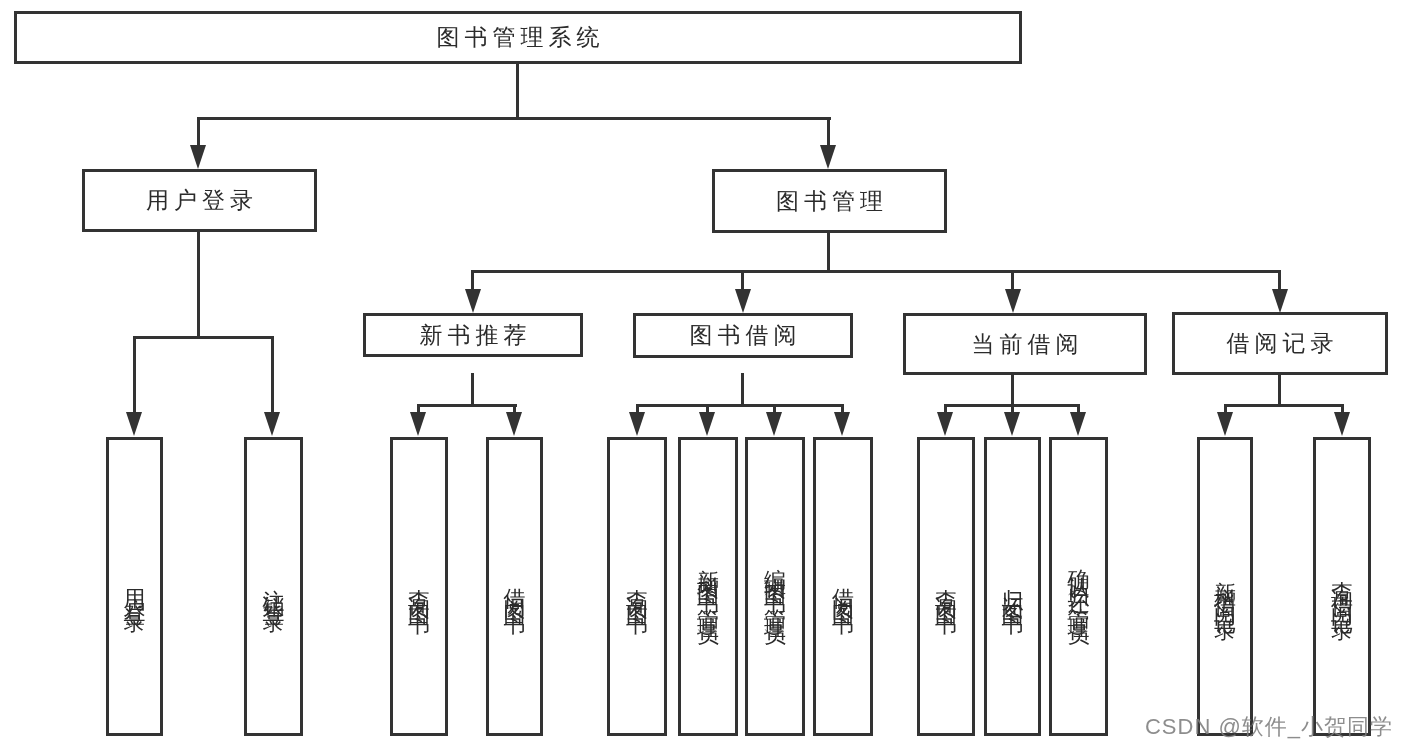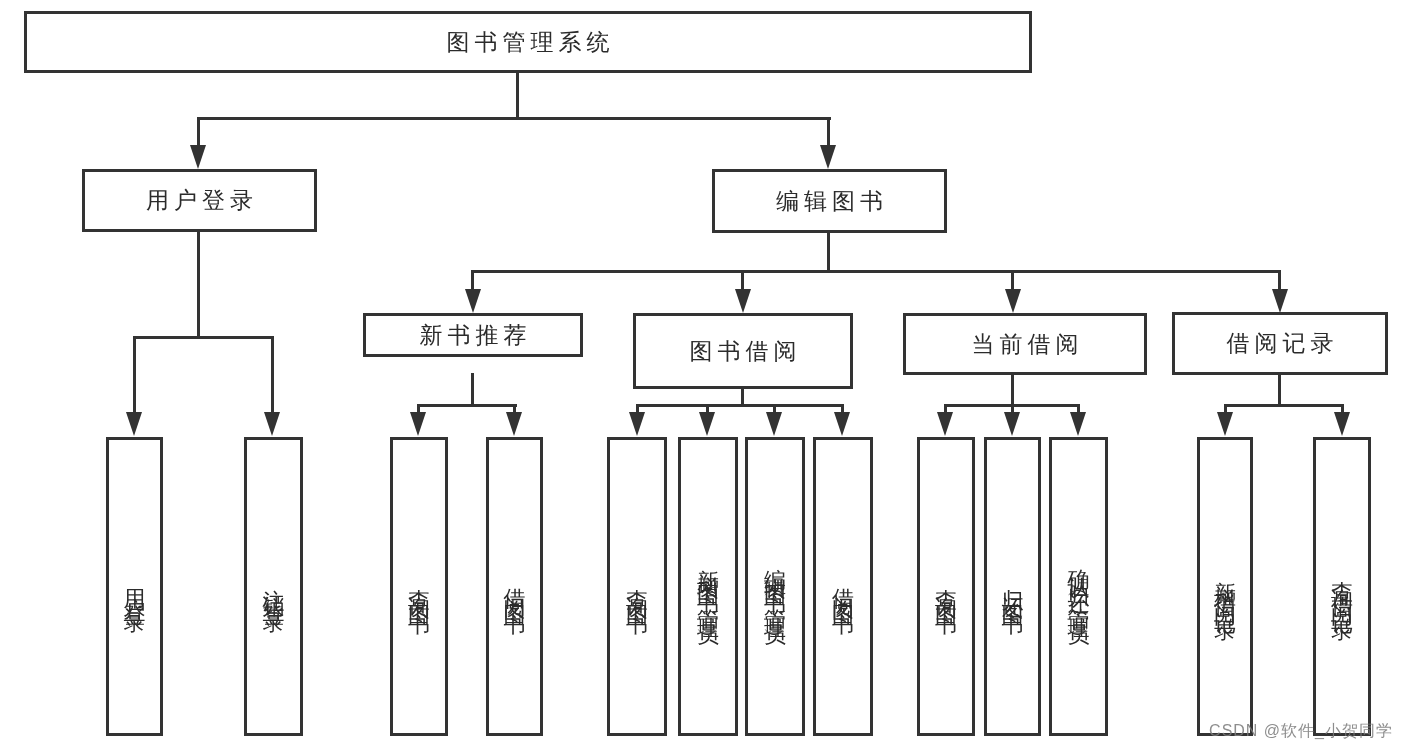--- a/index.html
+++ b/index.html
@@ -96,7 +96,7 @@
   <div class="vline" style="left:1341px;top:404px;width:3px;height:12px"></div>
   <div class="arr" style="left:1334px;top:412px"></div>
 
-  <div class="box" style="left:24px;top:11px;width:1008px;height:62px">图书管理系统</div>
+  <div class="box" style="left:14px;top:11px;width:1008px;height:53px">图书管理系统</div>
 
   <div class="box" style="left:82px;top:169px;width:235px;height:63px">用户登录</div>
   <div class="box" style="left:712px;top:169px;width:235px;height:64px">编辑图书</div>

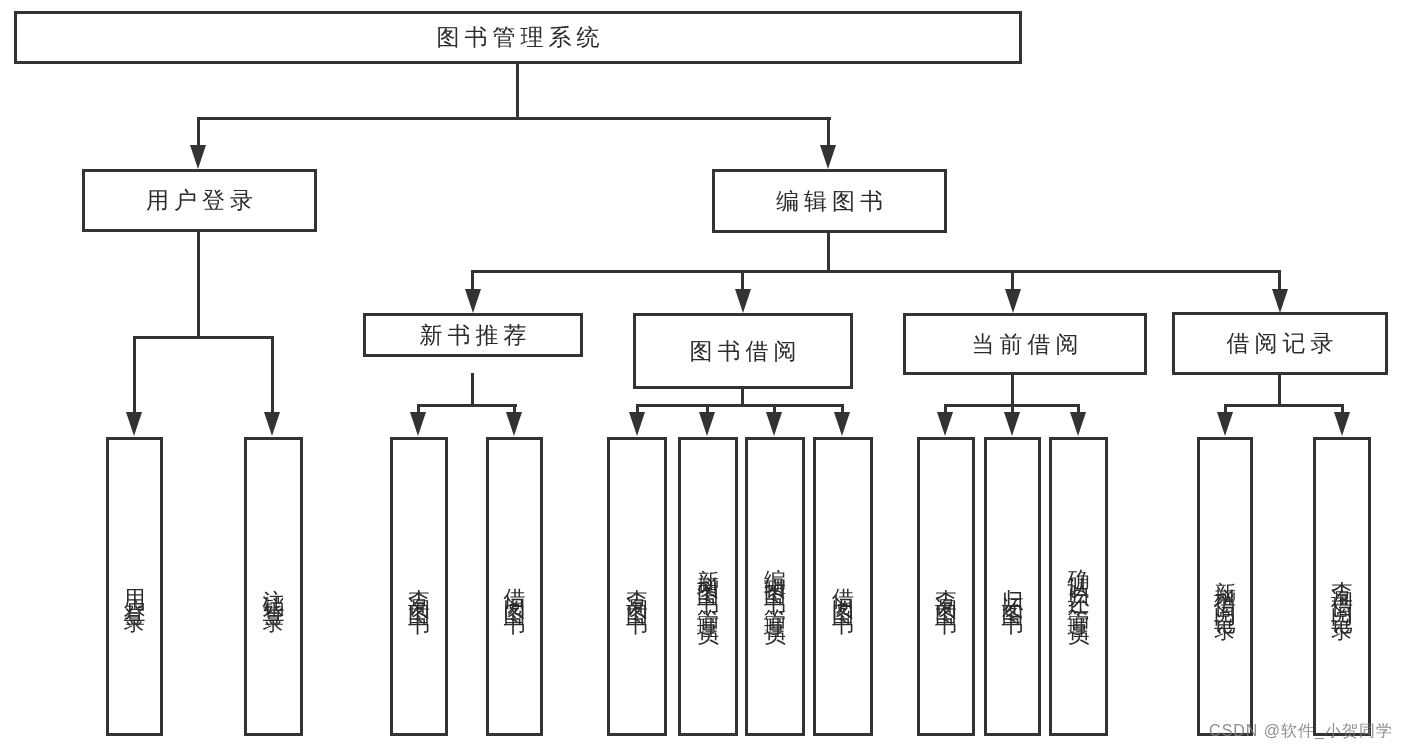--- a/index.html
+++ b/index.html
@@ -99,7 +99,7 @@
   <div class="box" style="left:14px;top:11px;width:1008px;height:53px">图书管理系统</div>
 
   <div class="box" style="left:82px;top:169px;width:235px;height:63px">用户登录</div>
-  <div class="box" style="left:712px;top:169px;width:235px;height:64px">编辑图书</div>
+  <div class="box" style="left:712px;top:169px;width:235px;height:64px">图书管理</div>
 
   <div class="box" style="left:363px;top:313px;width:220px;height:44px">新书推荐</div>
   <div class="box" style="left:633px;top:313px;width:220px;height:76px">图书借阅</div>

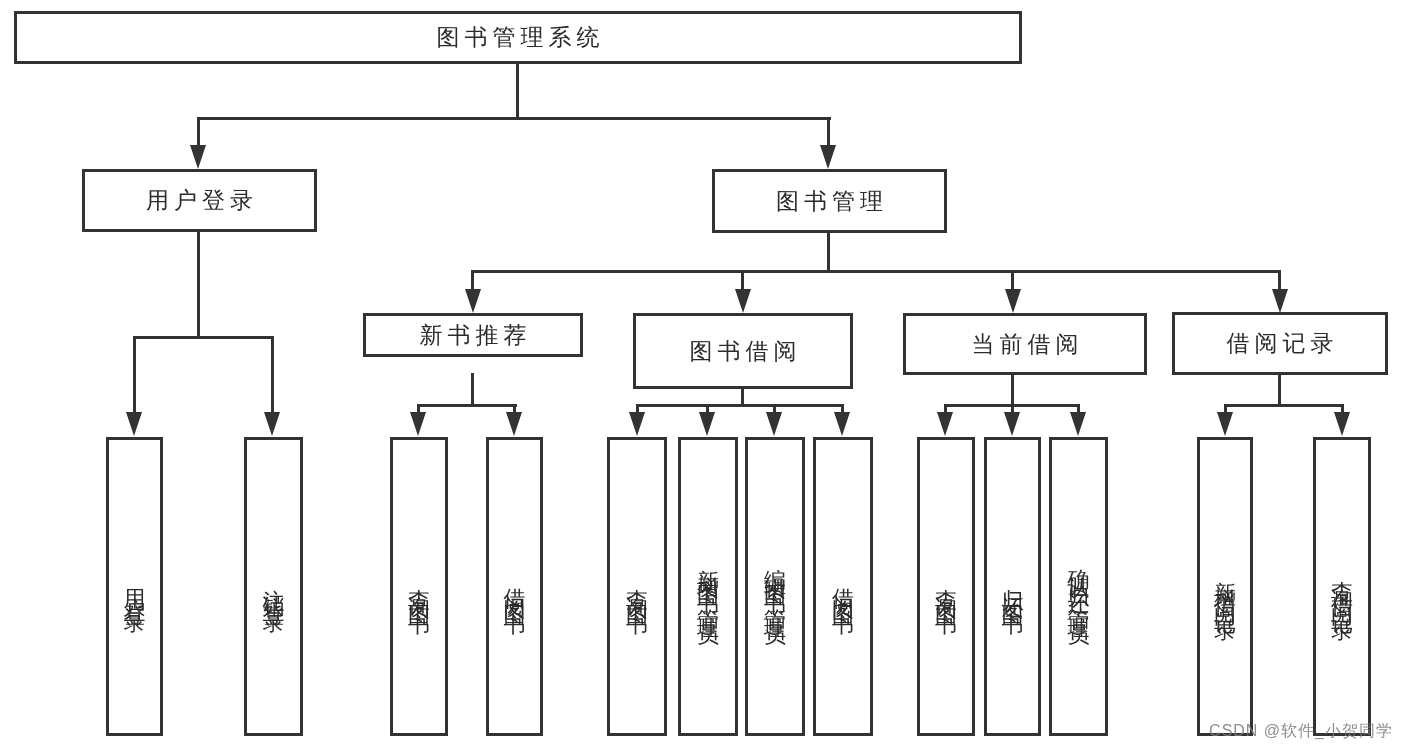--- a/index.html
+++ b/index.html
@@ -102,7 +102,7 @@
   <div class="box" style="left:712px;top:169px;width:235px;height:64px">图书管理</div>
 
   <div class="box" style="left:363px;top:313px;width:220px;height:44px">新书推荐</div>
-  <div class="box" style="left:633px;top:313px;width:220px;height:76px">图书借阅</div>
+  <div class="box" style="left:633px;top:313px;width:220px;height:45px">图书借阅</div>
   <div class="box" style="left:903px;top:313px;width:244px;height:62px">当前借阅</div>
   <div class="box" style="left:1172px;top:312px;width:216px;height:63px">借阅记录</div>
 

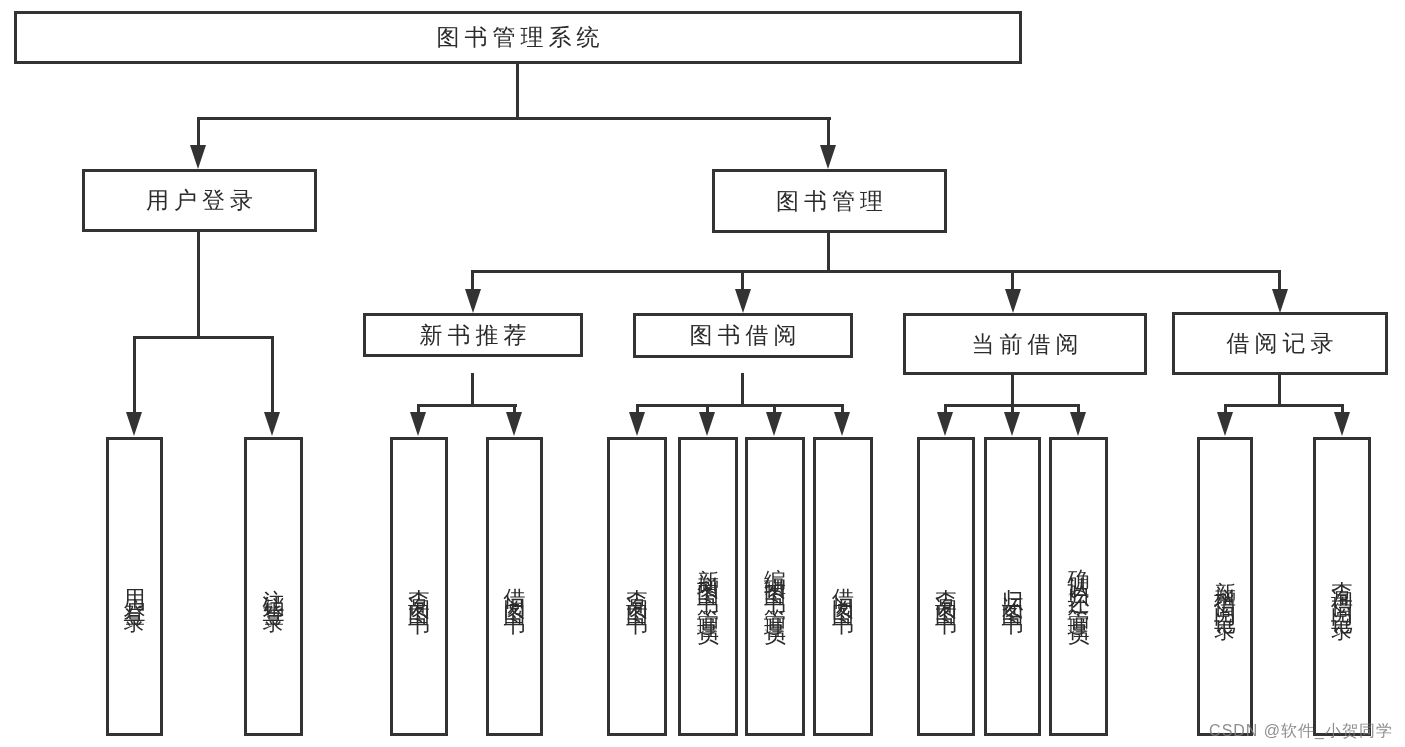--- a/index.html
+++ b/index.html
@@ -28,7 +28,7 @@
   }
   .watermark{
     position:absolute;right:12px;bottom:5px;z-index:3;
-    font-size:16px;letter-spacing:1px;color:rgba(125,125,125,0.88);
+    font-size:22px;letter-spacing:1px;color:rgba(125,125,125,0.88);
     white-space:nowrap;
   }
 </style>

